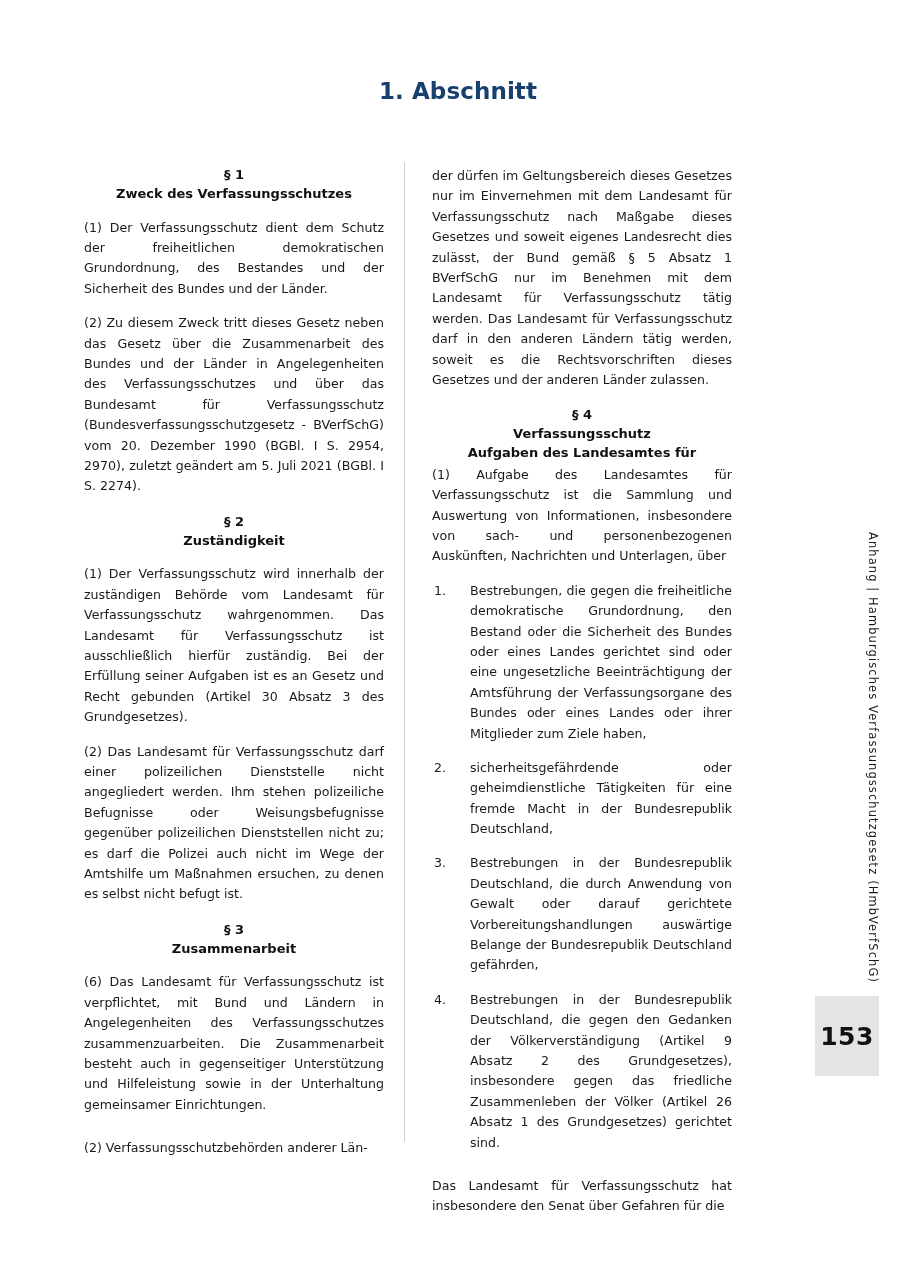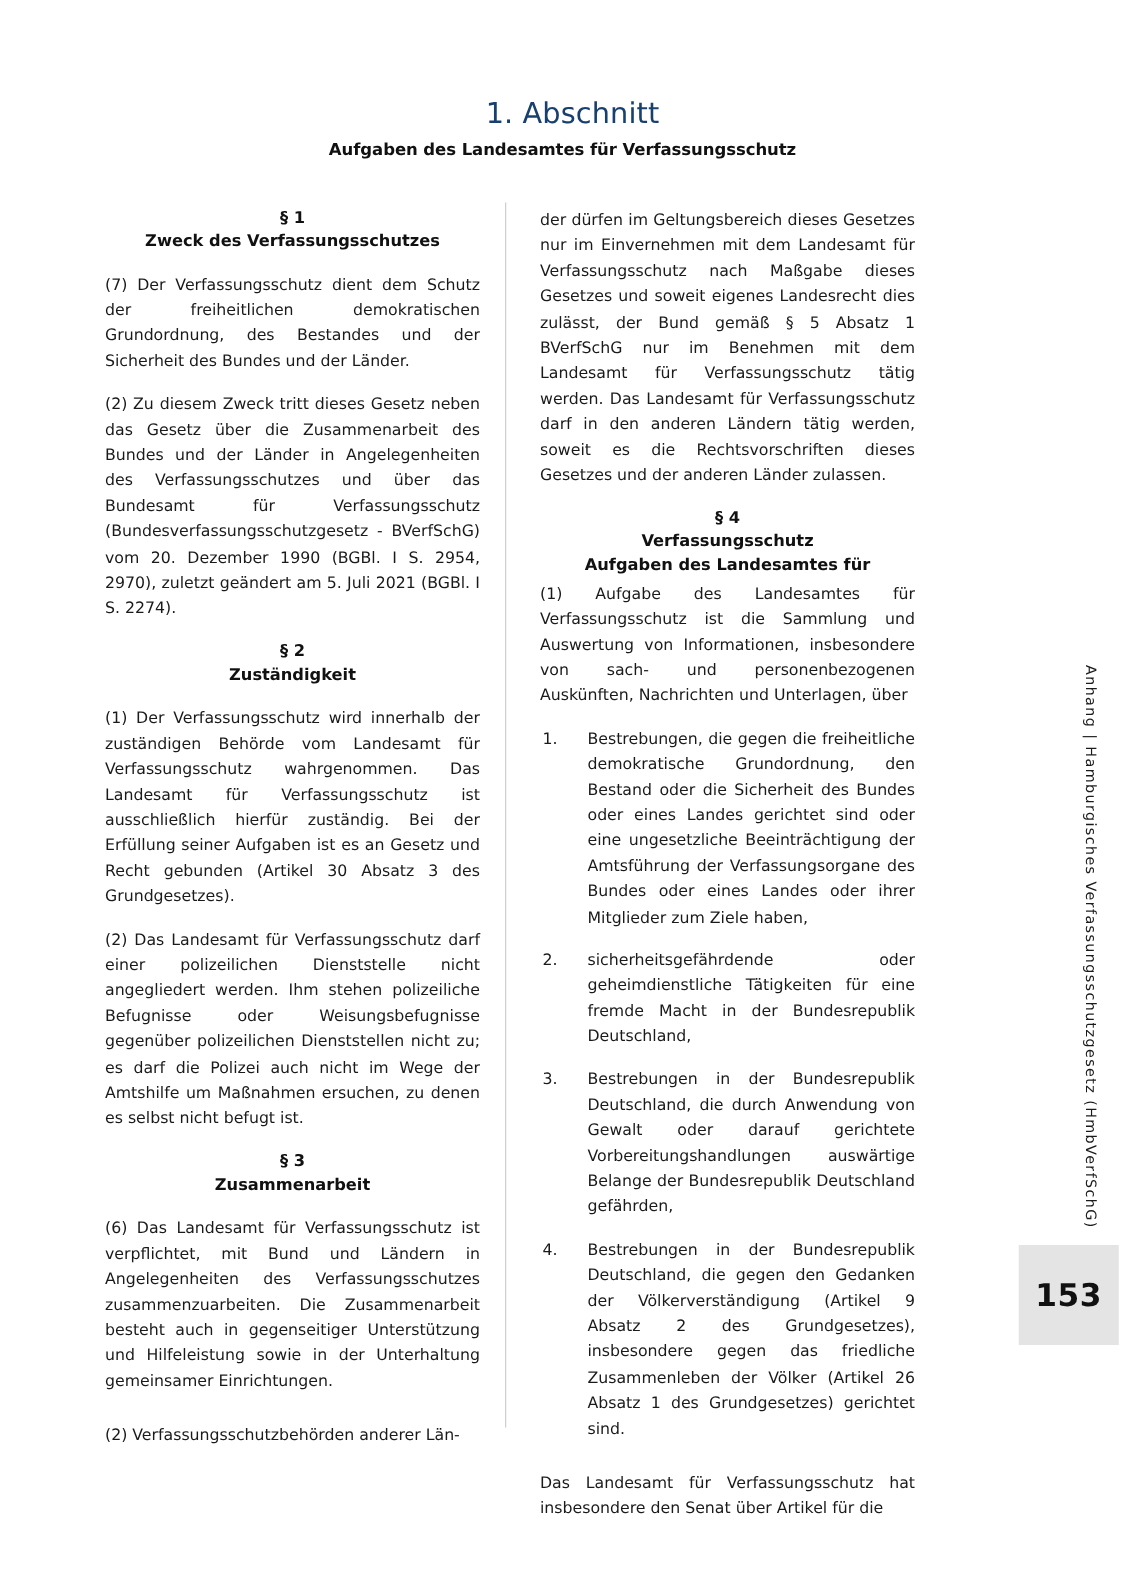--- a/index.html
+++ b/index.html
@@ -31,7 +31,7 @@
   }
   .section-number {
     font-size: 23px;
-    font-weight: normal;
+    font-weight: bold;
     color: #18406e;
     letter-spacing: 0.1px;
     line-height: 1.15;

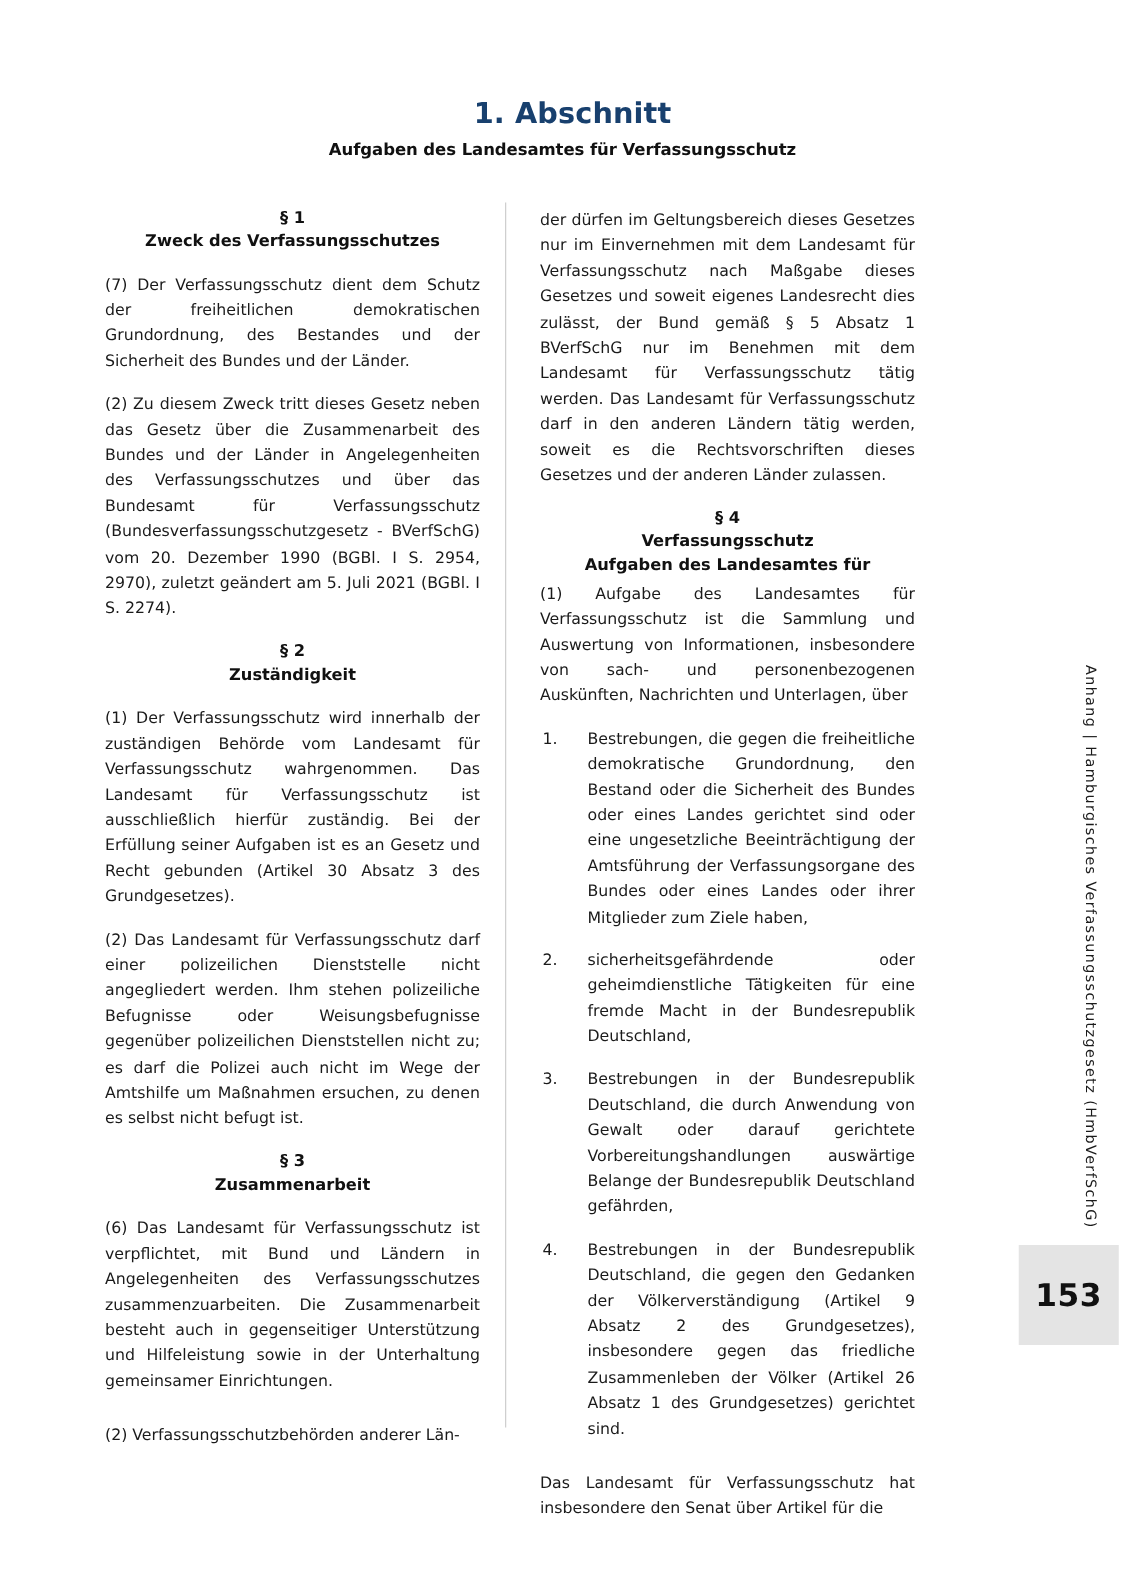--- a/index.html
+++ b/index.html
@@ -154,7 +154,6 @@
 
   <div class="section-header">
     <div class="section-number">1. Abschnitt</div>
-    <div class="section-subtitle">Aufgaben des Landesamtes für Verfassungsschutz</div>
   </div>
 
   <div class="columns">

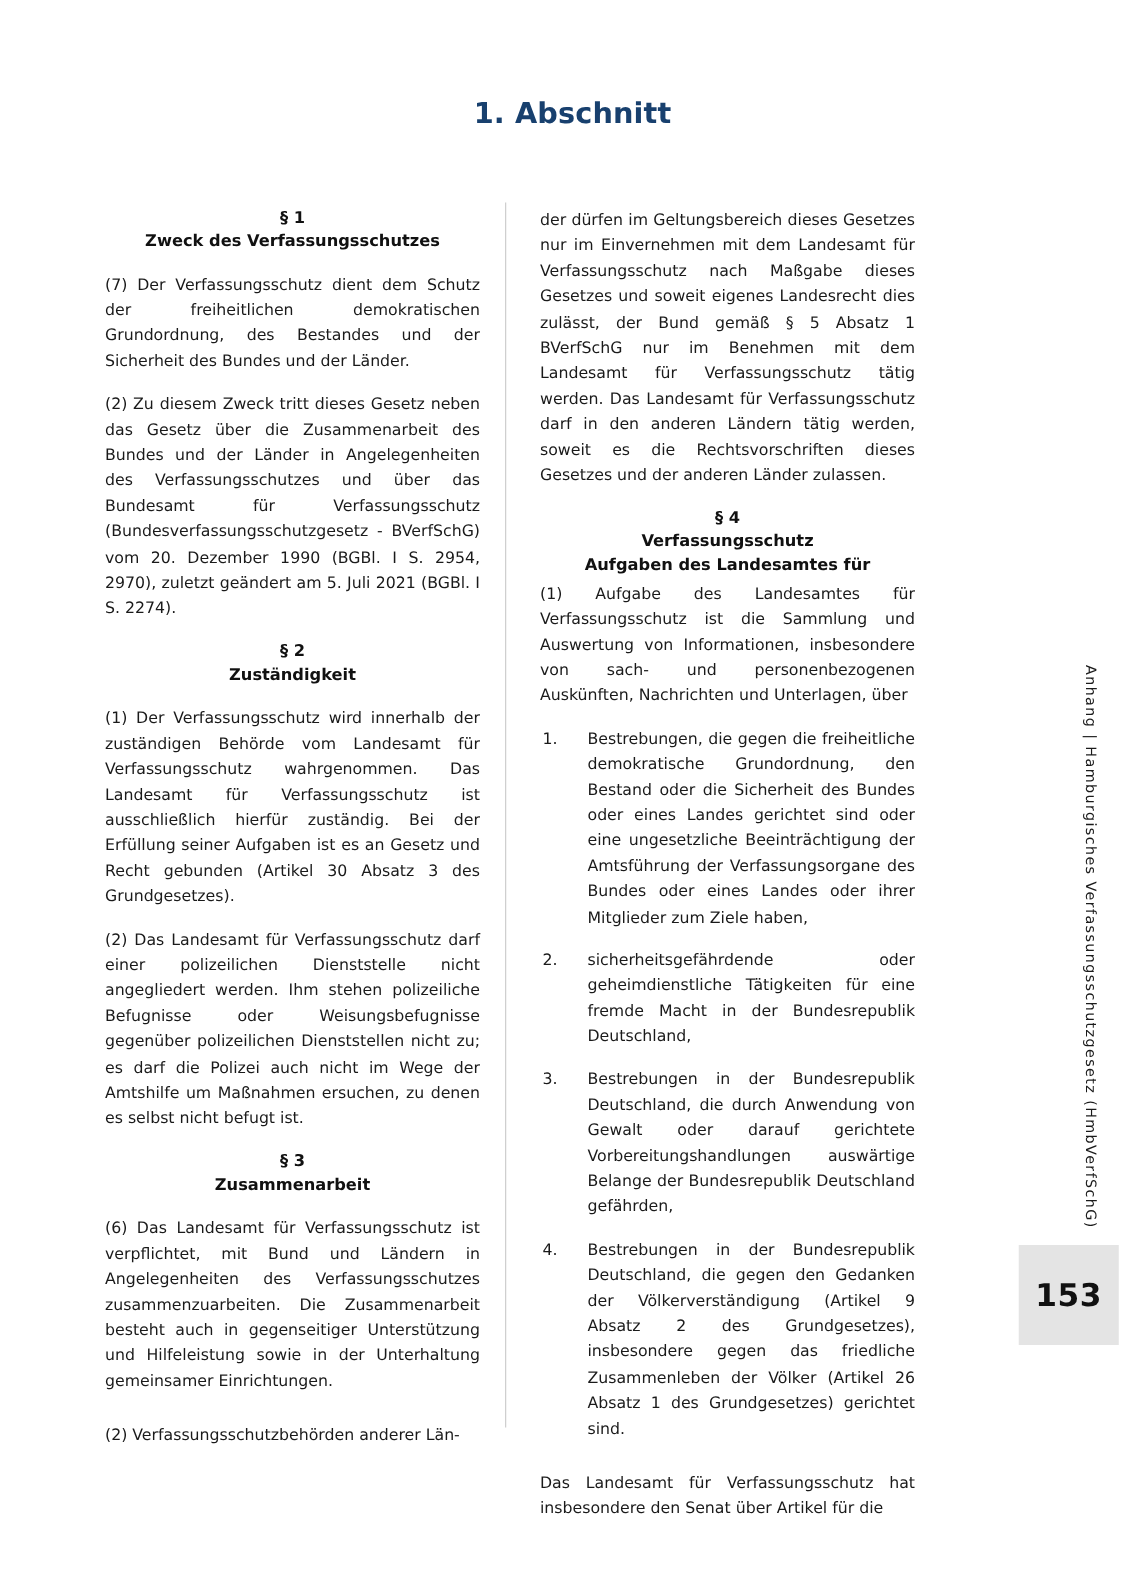--- a/index.html
+++ b/index.html
@@ -167,7 +167,7 @@
         <span>Zweck des Verfassungsschutzes</span>
       </div>
 
-      <p class="para">(7) Der Verfassungsschutz dient dem Schutz der freiheitlichen demokratischen Grundordnung, des Bestandes und der Sicherheit des Bundes und der Länder.</p>
+      <p class="para">(1) Der Verfassungsschutz dient dem Schutz der freiheitlichen demokratischen Grundordnung, des Bestandes und der Sicherheit des Bundes und der Länder.</p>
 
       <p class="para">(2) Zu diesem Zweck tritt dieses Gesetz neben das Gesetz über die Zusammenarbeit des Bundes und der Länder in Angelegenheiten des Verfassungsschutzes und über das Bundesamt für Verfassungsschutz (Bundesverfassungsschutzgesetz - BVerfSchG) vom 20. Dezember 1990 (BGBl. I S. 2954, 2970), zuletzt geändert am 5. Juli 2021 (BGBl. I S. 2274).</p>
 

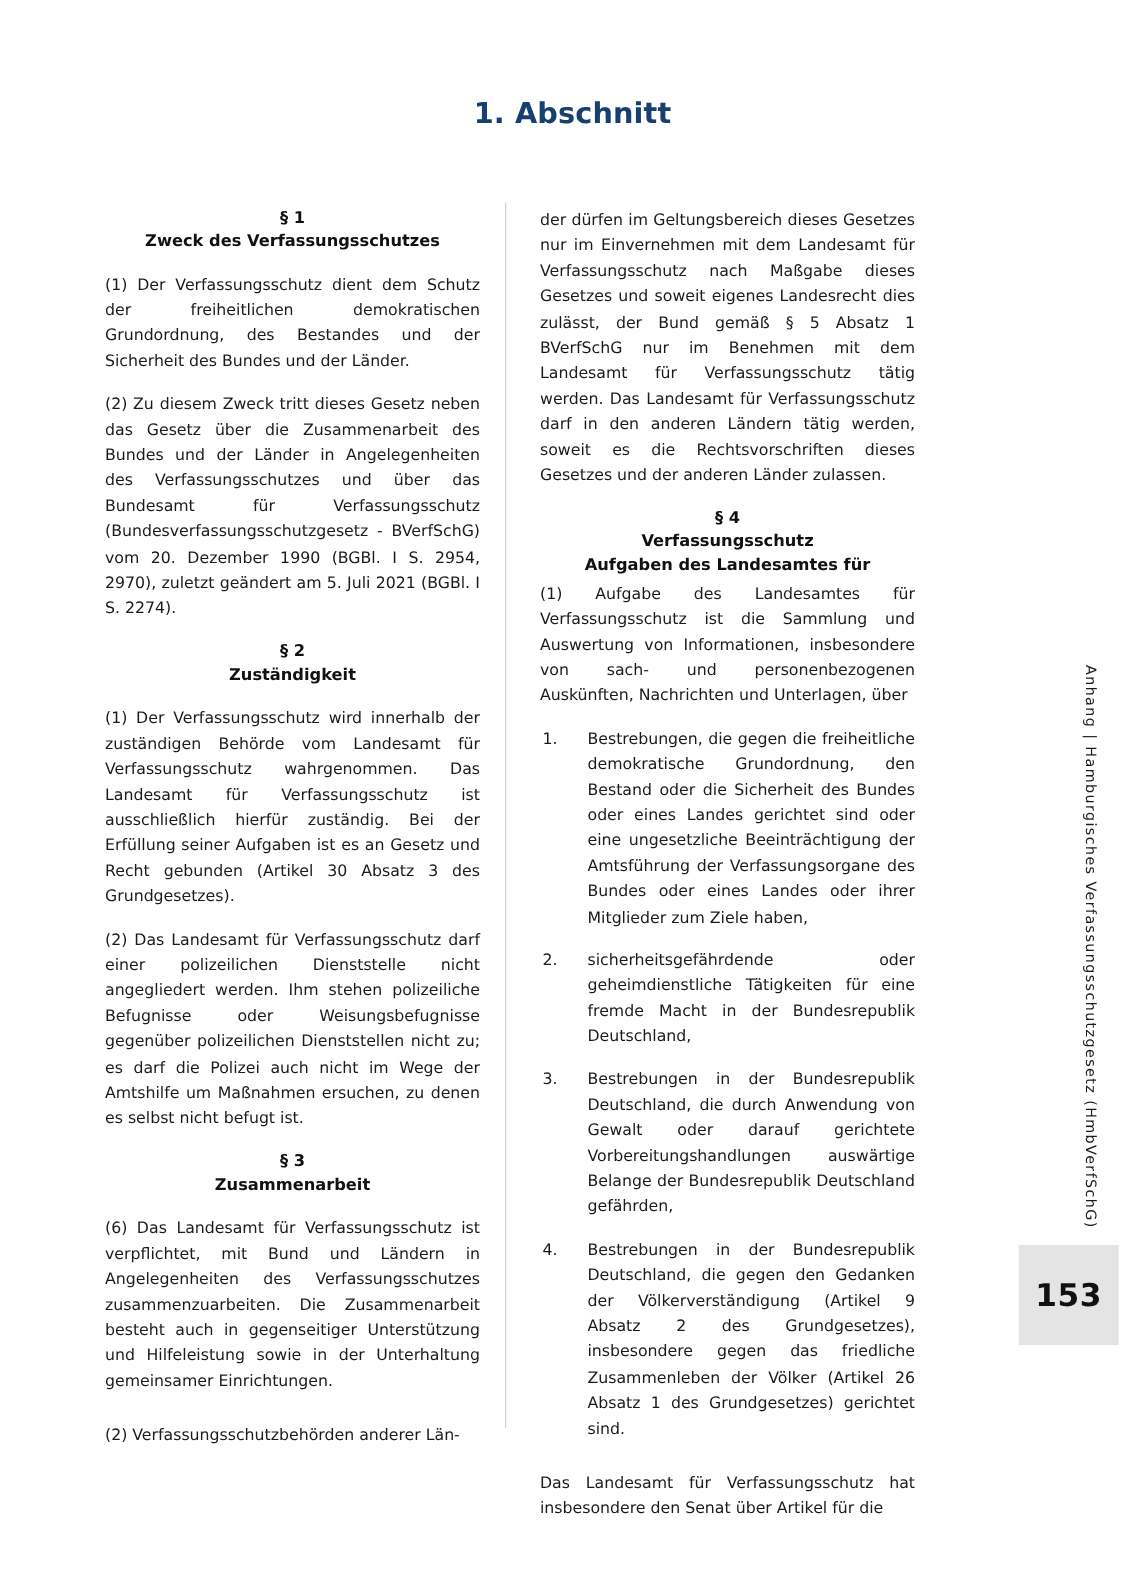--- a/index.html
+++ b/index.html
@@ -133,7 +133,7 @@
     position: absolute;
     left: 815px;
     top: 996px;
-    width: 80px;
+    width: 64px;
     height: 80px;
     background: #e4e4e4;
     display: flex;

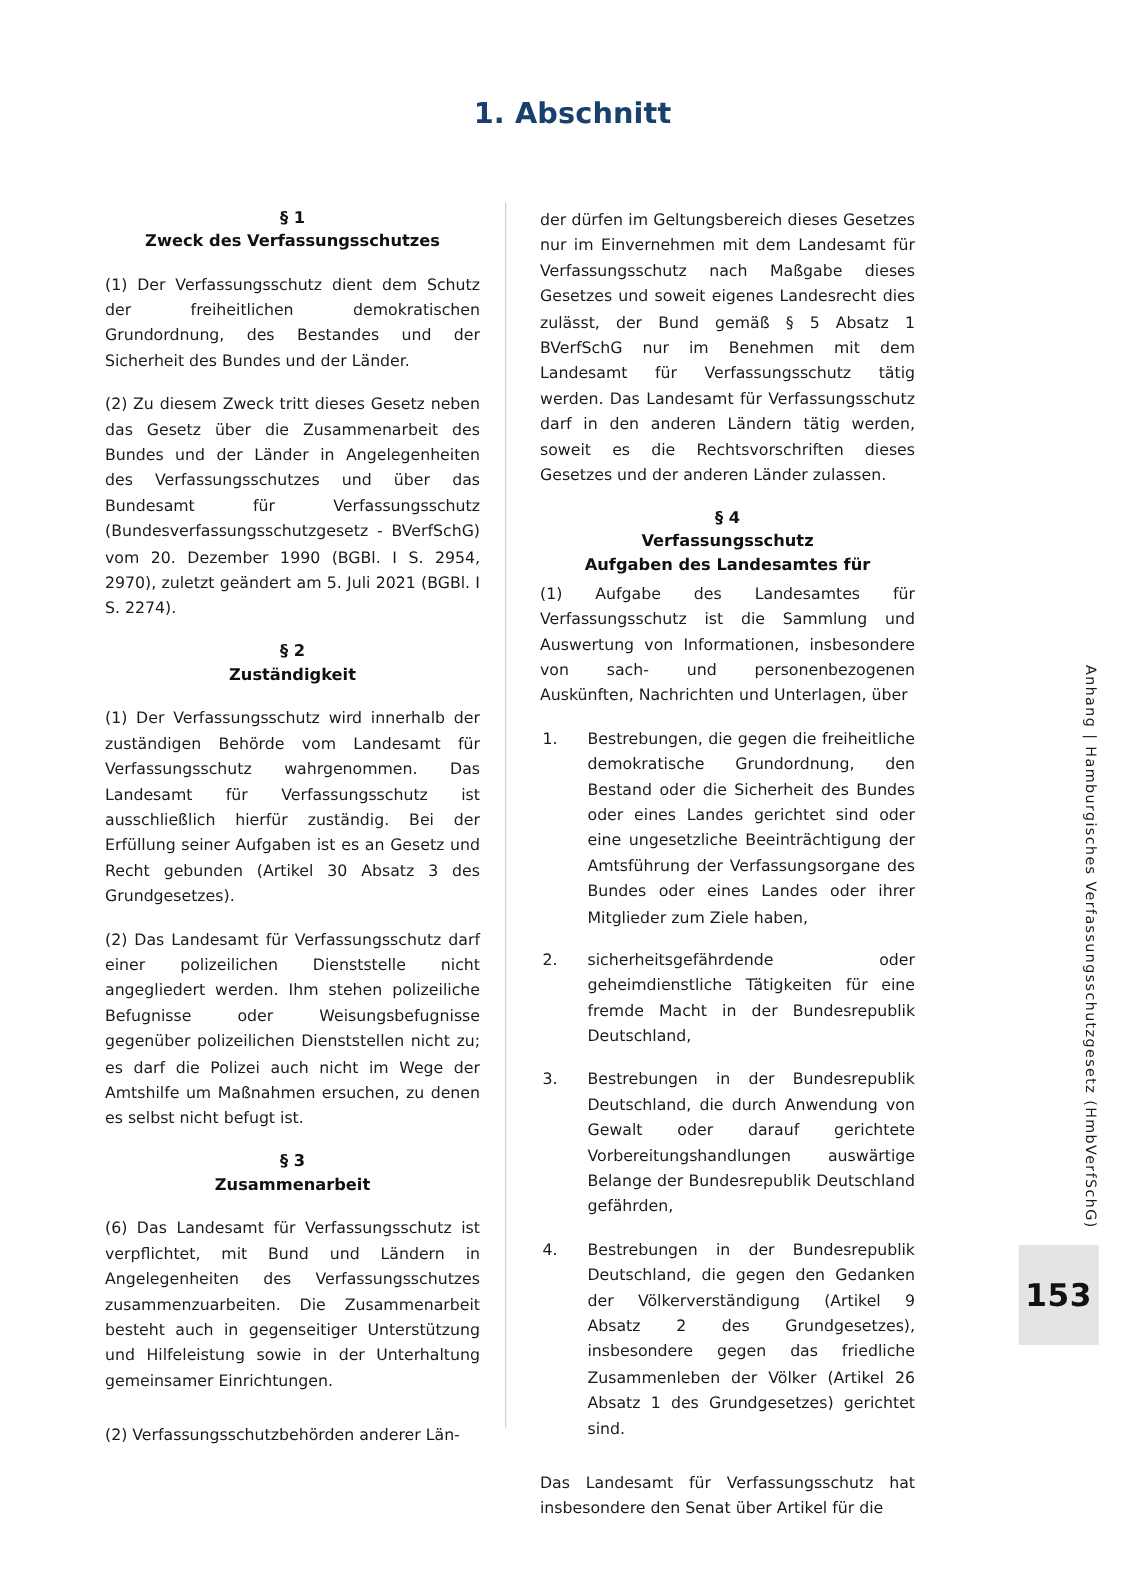--- a/index.html
+++ b/index.html
@@ -222,7 +222,7 @@
         </li>
       </ol>
 
-      <p class="para last">Das Landesamt für Verfassungsschutz hat insbesondere den Senat über Artikel für die</p>
+      <p class="para last">Das Landesamt für Verfassungsschutz hat insbesondere den Senat über Gefahren für die</p>
 
     </div>
   </div>

